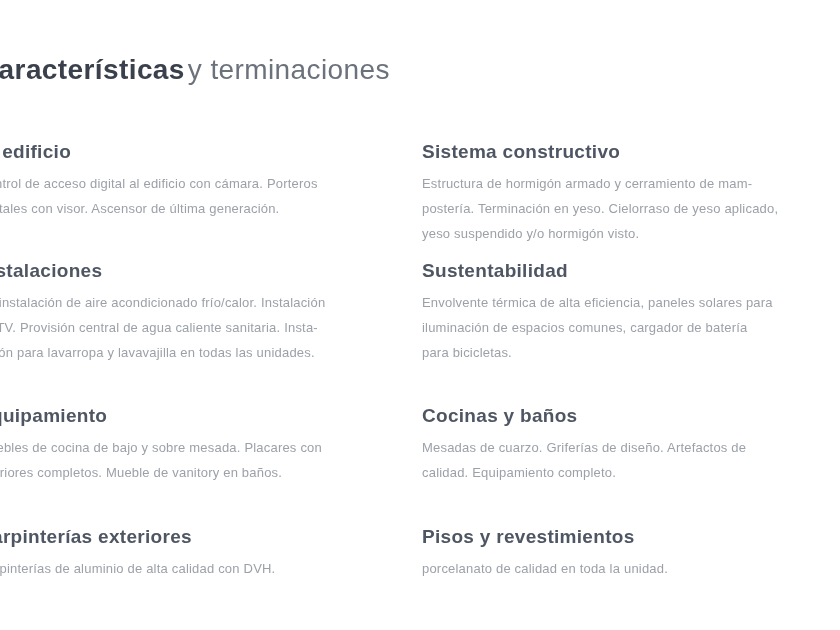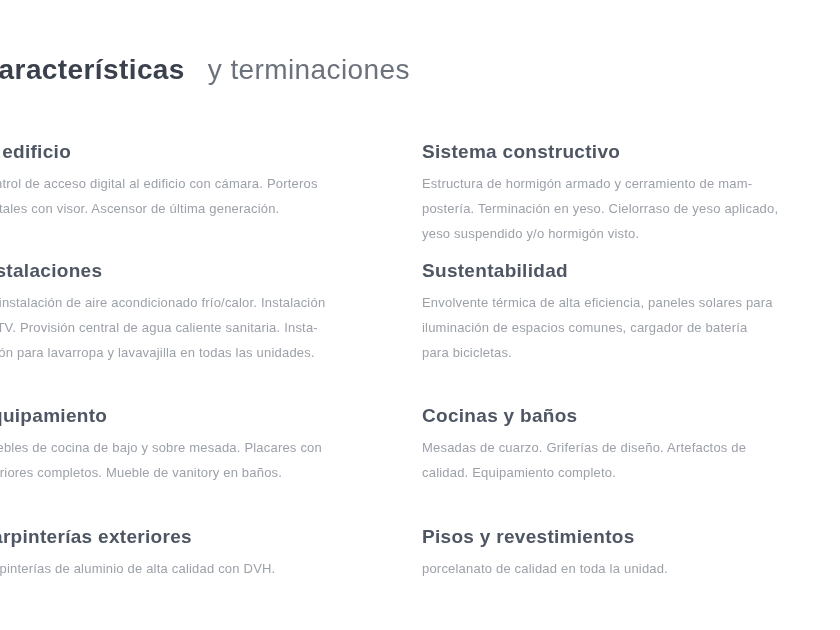--- a/index.html
+++ b/index.html
@@ -32,7 +32,7 @@
   .t-light {
     font-weight: 400;
     color: #6c727c;
-    margin-left: 23px;
+    margin-left: 3px;
   }
   .sec {
     position: absolute;

